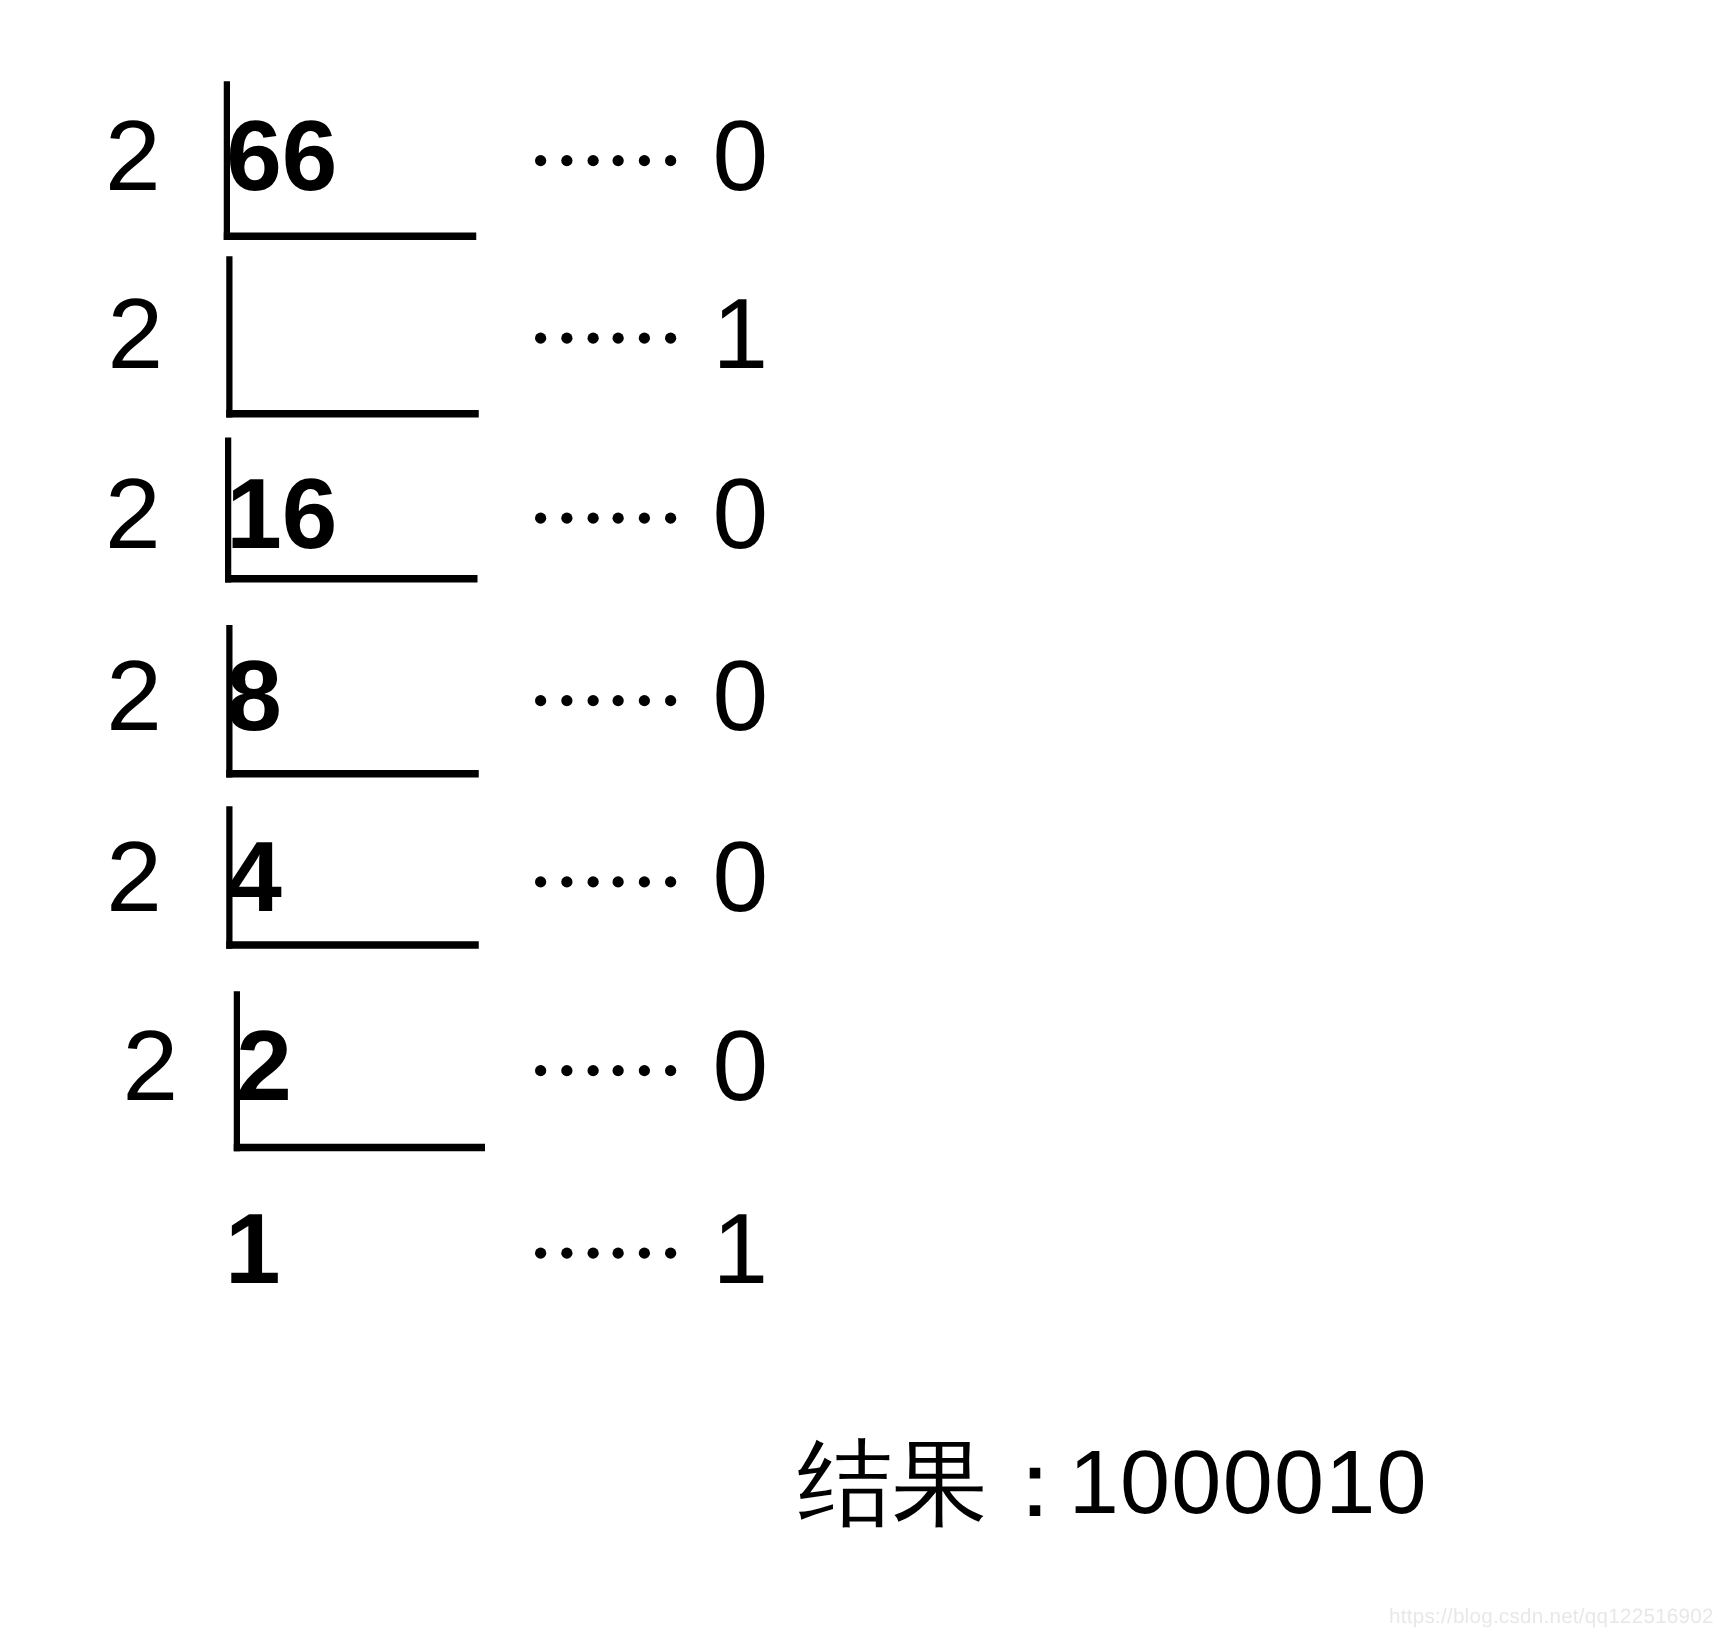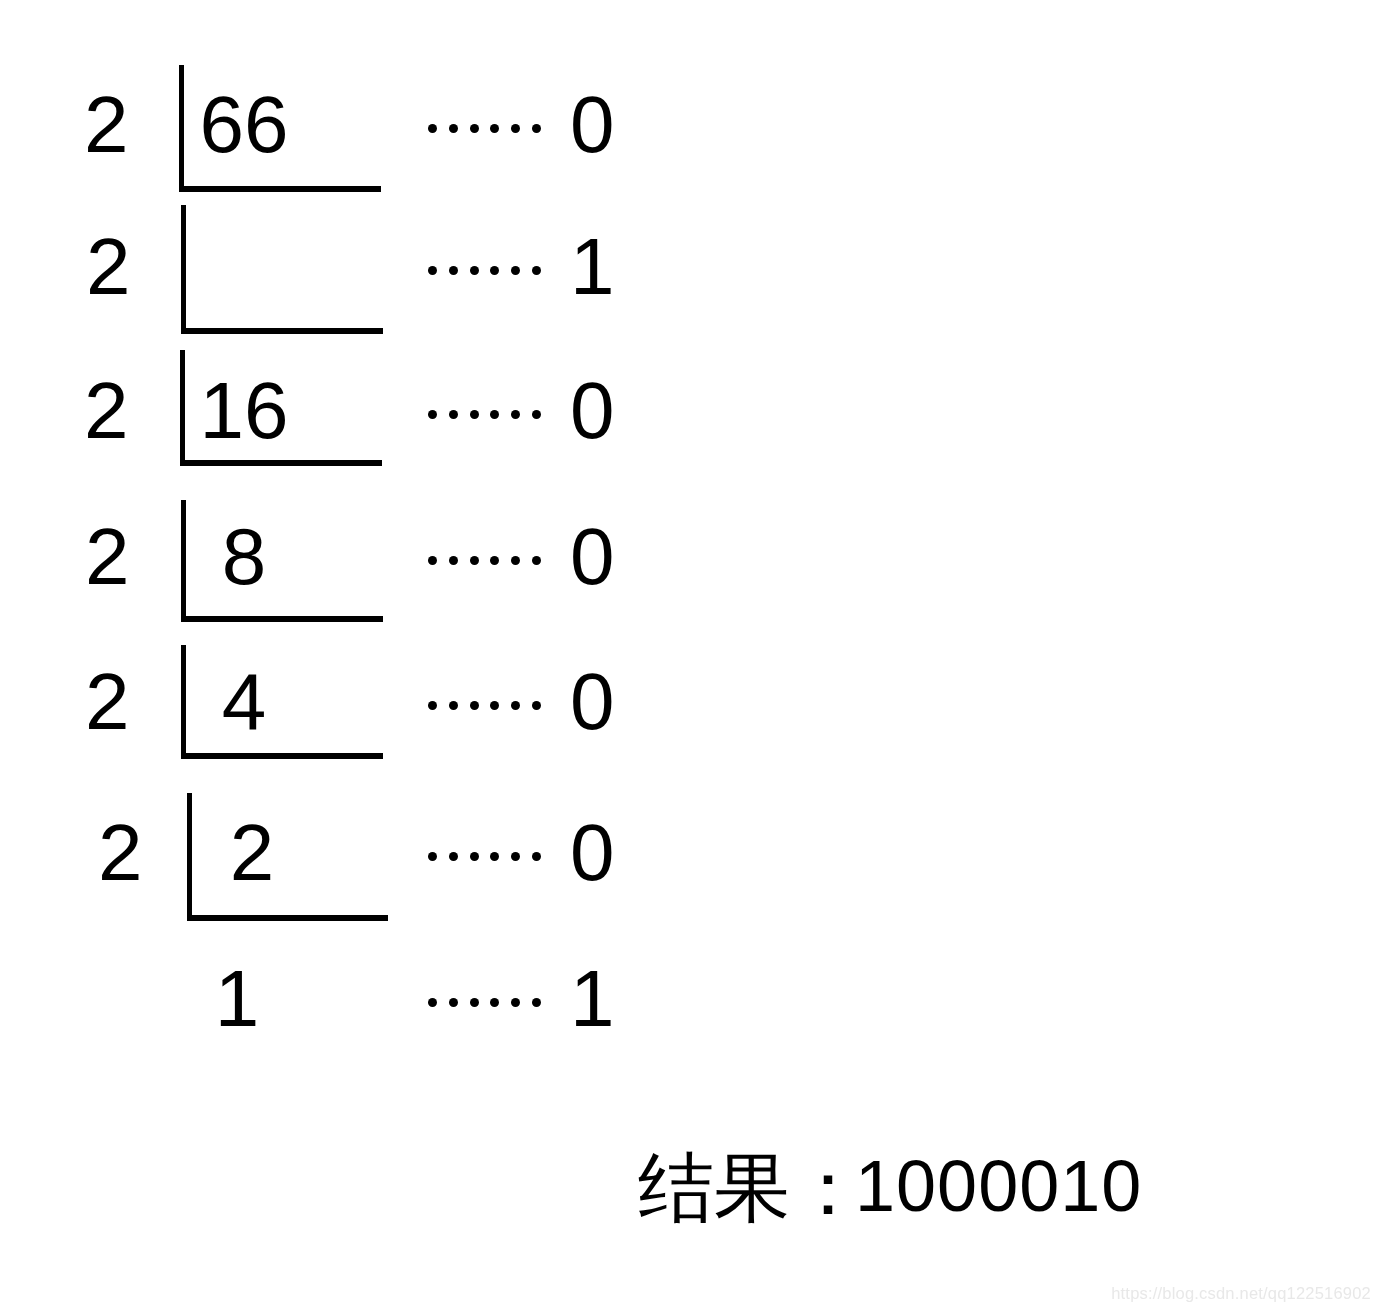--- a/index.html
+++ b/index.html
@@ -57,7 +57,7 @@
   .r5 .bracket { left: 181px; top: 8px; height: 108px; }
   .r6 .bracket { left: 187px; top: 5px; height: 122px; width: 196px; }
 
-  .dividend { left: 181px; width: 126px; text-align: center; }
+  .dividend { left: 181px; width: 126px; text-align: left; font-weight: bold; }
   .r6 .dividend { left: 189px; }
   .r7 .dividend { left: 180px; width: 114px; }
 

